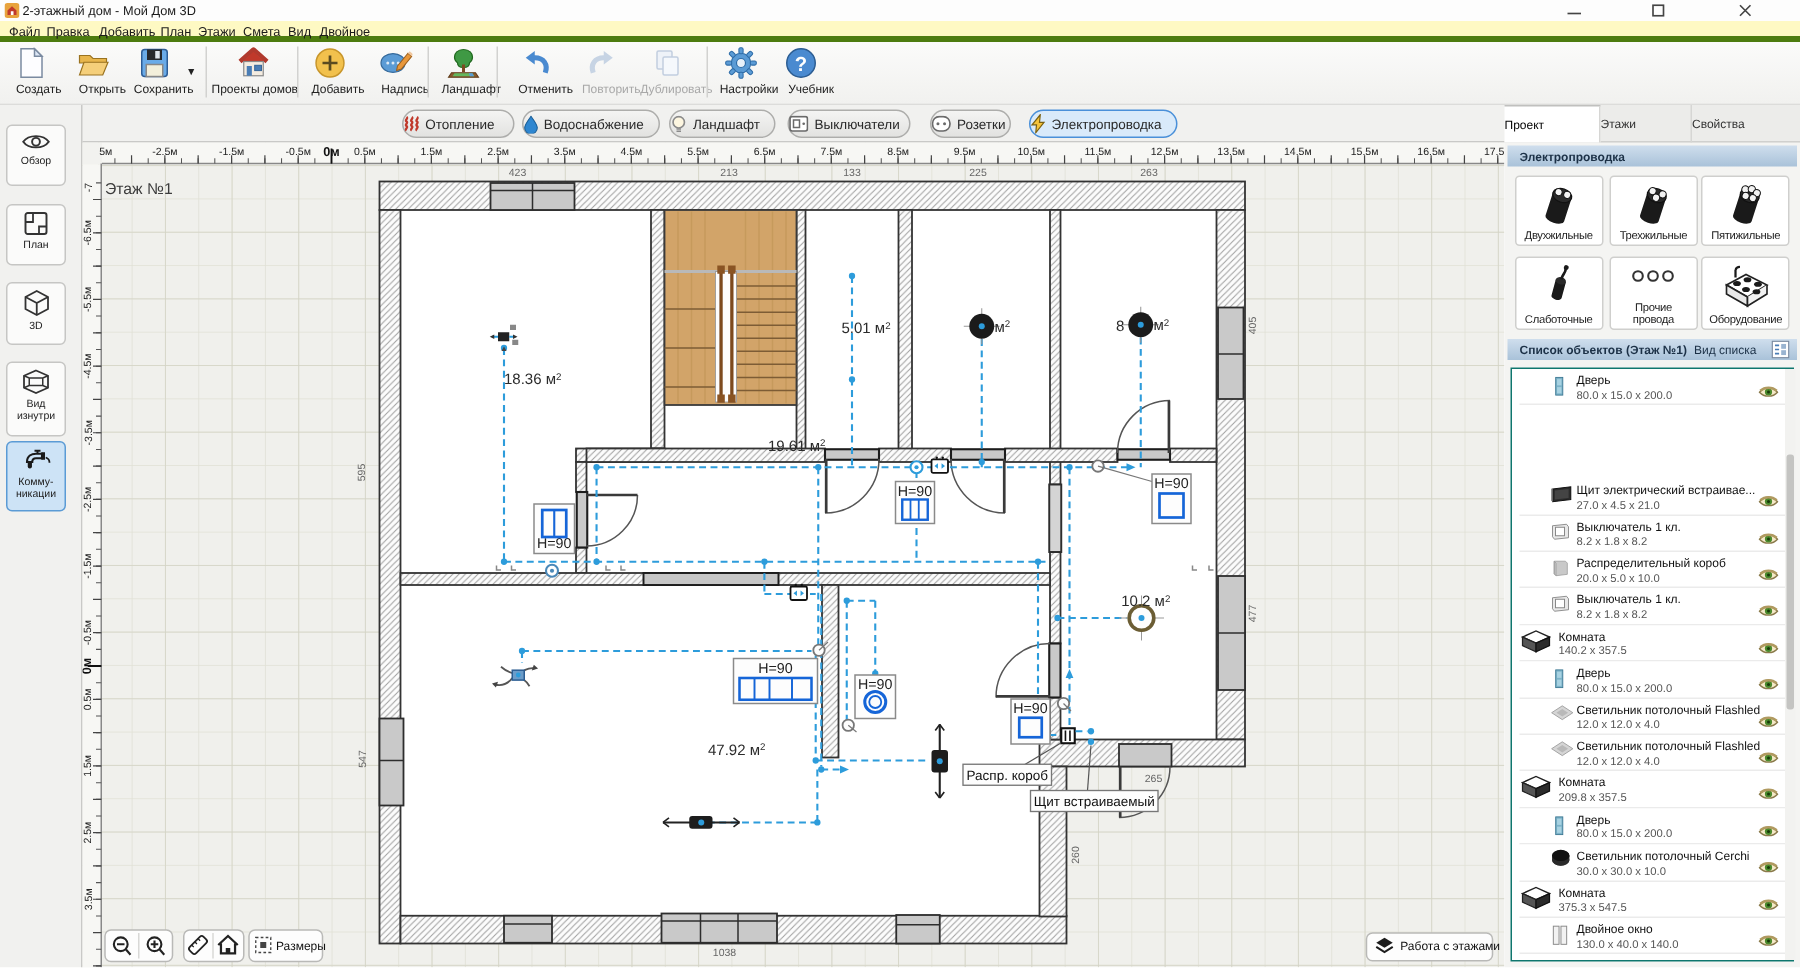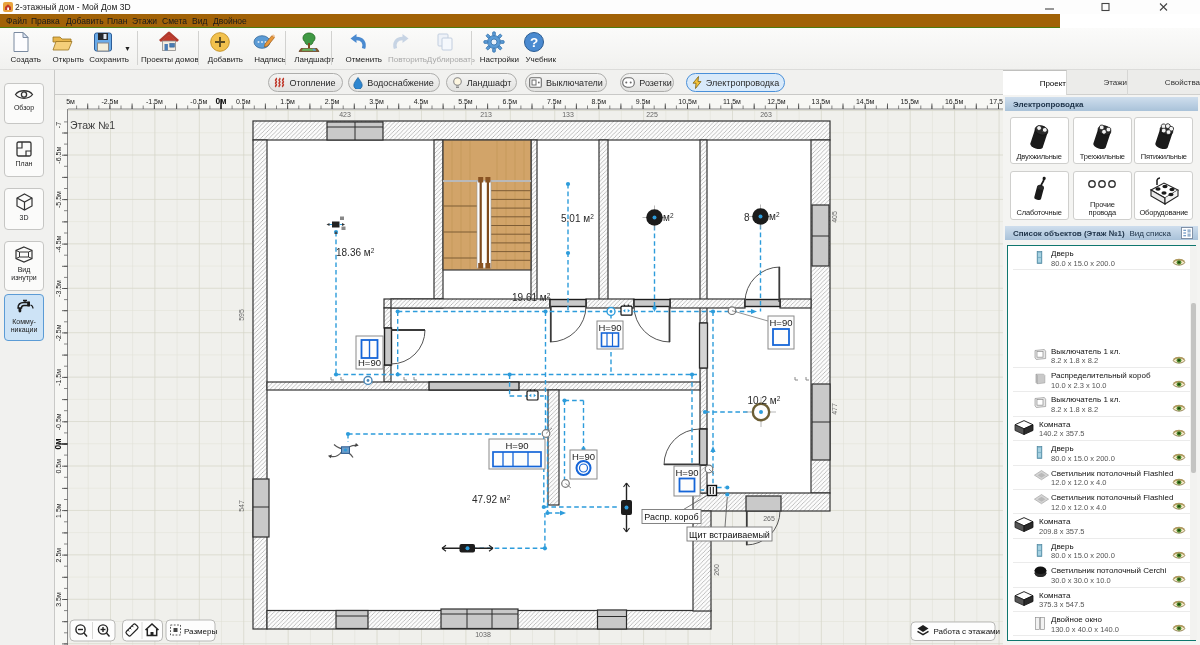--- a/index.html
+++ b/index.html
@@ -6,7 +6,7 @@
 .abs{position:absolute}
 .titlebar{left:0;top:0;width:1200px;height:14px;background:#fdfdfd}
 .title-txt{left:15px;top:1.5px;font-size:8.5px;color:#1a1a1a}
-.menubar{left:0;top:14px;width:1060px;height:14px;background:#a16207;border-bottom:1px solid #4d7c0f}
+.menubar{left:0;top:14px;width:1200px;height:14px;background:#fef9c3;border-bottom:4px solid #4d7c0f}
 .menubar span{position:absolute;top:2px;font-size:8.5px;color:#1a1a1a}
 .toolbar{left:0;top:28px;width:1200px;height:42px;background:linear-gradient(#fbfbfa,#f1f1ef);border-bottom:1px solid #dcdcda}
 .tbtn{position:absolute;text-align:right;font-size:8px;color:#222;white-space:nowrap}

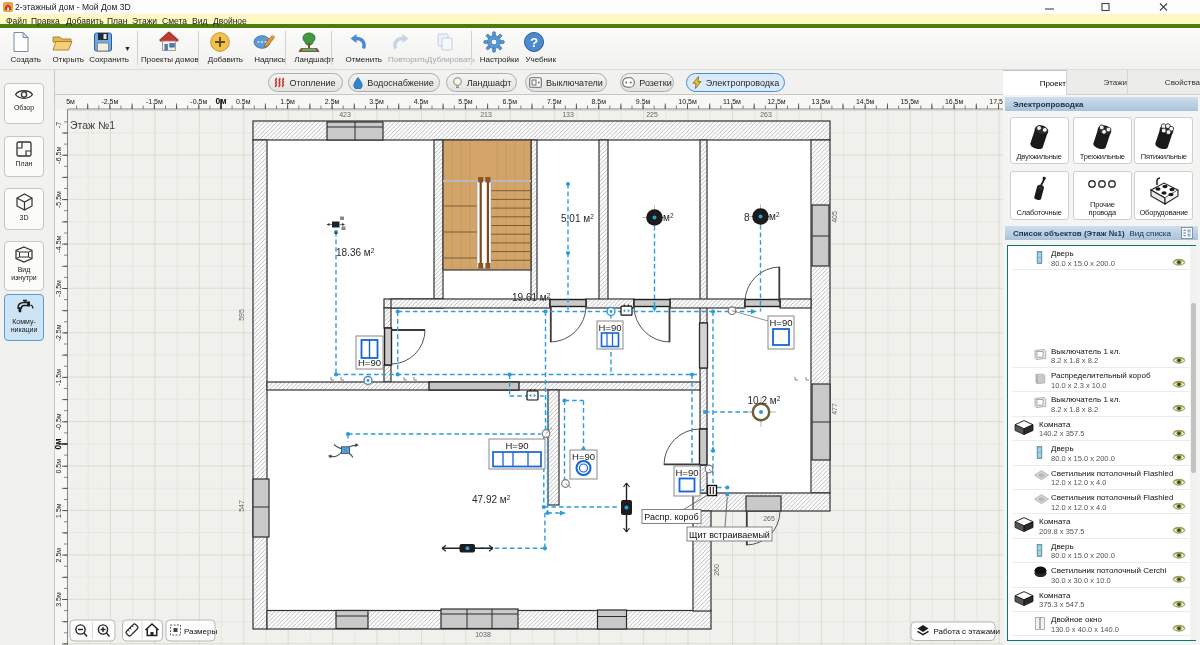--- a/index.html
+++ b/index.html
@@ -13,7 +13,7 @@
 .tbtn.dis{color:#a8a8a8}
 .tsep{position:absolute;top:31px;height:34px;width:1px;background:#d2d2d0}
 .pillrow{left:0;top:70px;width:1003px;height:25px;background:#f1f1ef;border-bottom:1px solid #c9c9c7}
-.pill{position:absolute;top:73px;height:19px;border-radius:10px;background:linear-gradient(#f4f4f3,#e2e2e0);border:1px solid #adadab;font-size:9px;color:#2a2a2a;display:flex;align-items:center;justify-content:center;gap:4px}
+.pill{position:absolute;top:73px;height:19px;border-radius:10px;background:linear-gradient(#f4f4f3,#e2e2e0);border:1px solid #adadab;font-size:9px;color:#2a2a2a;display:flex;align-items:center;gap:4px}
 .pill.act{background:#d9eafa;border:1.4px solid #4a90d9}
 .pill svg{flex-shrink:0}
 .sidebar{left:0;top:70px;width:55px;height:575px;background:#f1f1ef;border-right:1px solid #c9c9c7}

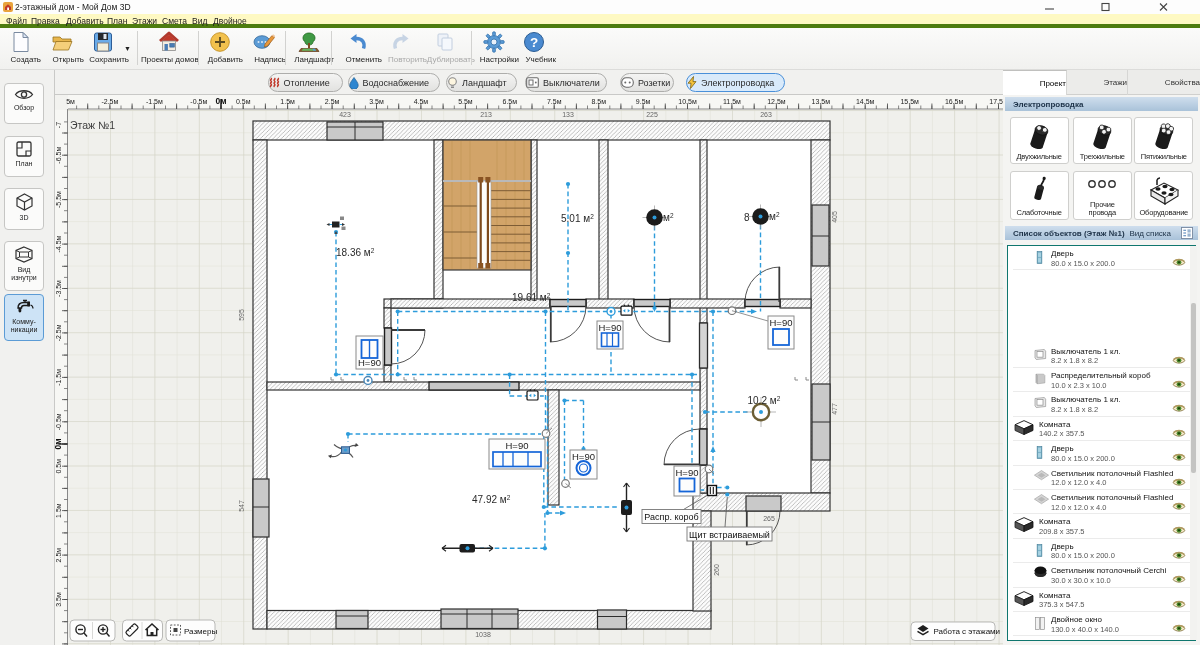--- a/index.html
+++ b/index.html
@@ -21,7 +21,7 @@
 .sbtn.act{background:#cde3f6;border:1px solid #5b9bd5}
 .rpanel{left:1003px;top:70px;width:197px;height:575px;background:#f4f4f2}
 .rtabs{position:absolute;left:0;top:0;width:197px;height:25px;background:#ececea;border-bottom:1px solid #d0d0ce}
-.rtab{position:absolute;top:0;height:25px;font-size:8px;color:#333;text-align:right;line-height:25px;border-right:1px solid #d6d6d4}
+.rtab{position:absolute;top:0;height:25px;font-size:8px;color:#333;text-align:left;line-height:25px;border-right:1px solid #d6d6d4}
 .rtab.act{background:#fff;border-top:1px solid #c0c0be;color:#000}
 .hdr{position:absolute;left:2px;width:193px;height:14px;background:linear-gradient(#cfdeed,#a9c2d9);font-size:8px;font-weight:bold;color:#1c3147;padding:2.5px 0 0 8px}
 .card{position:absolute;width:59px;height:47px;background:#fff;border:1px solid #cfcfcd;border-radius:3px;text-align:center}

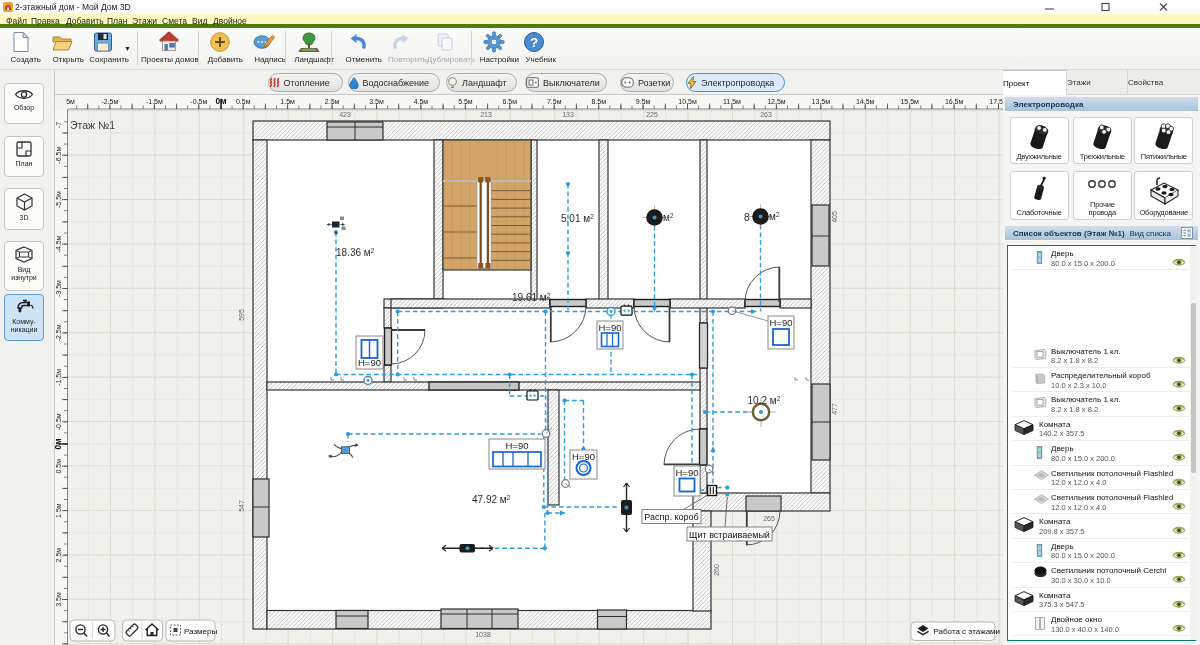--- a/index.html
+++ b/index.html
@@ -684,6 +684,21 @@
             <path d="M1.5 4.5 C4.5 1.8 9.5 1.8 12.5 4.5" fill="none" stroke="#b09a60" stroke-width="1.6"></path>
           </svg></div>
       </div>
+      <div class="lrow" style="top:73.2px">
+        <div style="position:absolute;left:20px;top:2px"><svg width="17" height="17" viewBox="0 0 24 22">
+            <path d="M3 6 L20 4 L20 16 L3 18 Z" fill="#2b2b2b" stroke="#111"></path>
+            <path d="M3 6 L3 18 L1.5 17 L1.5 5.5 Z" fill="#888"></path>
+            <path d="M5 7.5 L18 6 L18 14.5 L5 16 Z" fill="#444"></path>
+          </svg></div>
+        <div class="t1">Щит электрический встраивае...</div>
+        <div class="t2">27.0 x 4.5 x 21.0</div>
+        <div style="position:absolute;right:8px;top:7px"><svg width="14" height="10" viewBox="0 0 14 10">
+            <path d="M1 5.5 C4 1.5 10 1.5 13 5.5 C10 9 4 9 1 5.5 z" fill="#f5e9c8" stroke="#8a7a4a" stroke-width="0.9"></path>
+            <circle cx="7" cy="5.3" r="2.4" fill="#4a8a2c"></circle>
+            <circle cx="7" cy="5.3" r="1" fill="#1a3a0a"></circle>
+            <path d="M1.5 4.5 C4.5 1.8 9.5 1.8 12.5 4.5" fill="none" stroke="#b09a60" stroke-width="1.6"></path>
+          </svg></div>
+      </div>
       <div class="lrow" style="top:97.6px">
         <div style="position:absolute;left:20px;top:2px"><svg width="16" height="17" viewBox="0 0 24 22">
             <path d="M3 5 L17 3.5 L19 6 L19 17 L5 18.5 L3 16 Z" fill="#e8e8e8" stroke="#777" stroke-width="0.8"></path>

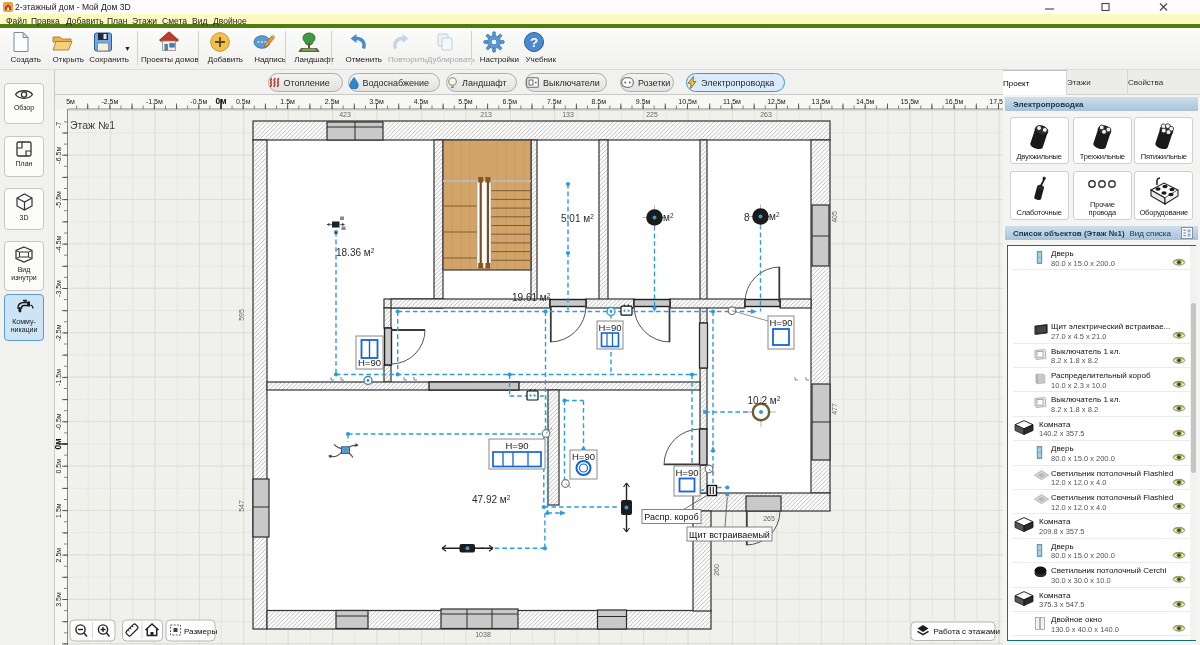--- a/index.html
+++ b/index.html
@@ -719,7 +719,7 @@
             <path d="M5 4 l2 2 v13.5 M5 4 v13.5 l2 2" fill="none" stroke="#999" stroke-width="0.8"></path>
           </svg></div>
         <div class="t1">Распределительный короб</div>
-        <div class="t2">10.0 x 2.3 x 10.0</div>
+        <div class="t2">20.0 x 5.0 x 10.0</div>
         <div style="position:absolute;right:8px;top:7px"><svg width="14" height="10" viewBox="0 0 14 10">
             <path d="M1 5.5 C4 1.5 10 1.5 13 5.5 C10 9 4 9 1 5.5 z" fill="#f5e9c8" stroke="#8a7a4a" stroke-width="0.9"></path>
             <circle cx="7" cy="5.3" r="2.4" fill="#4a8a2c"></circle>

